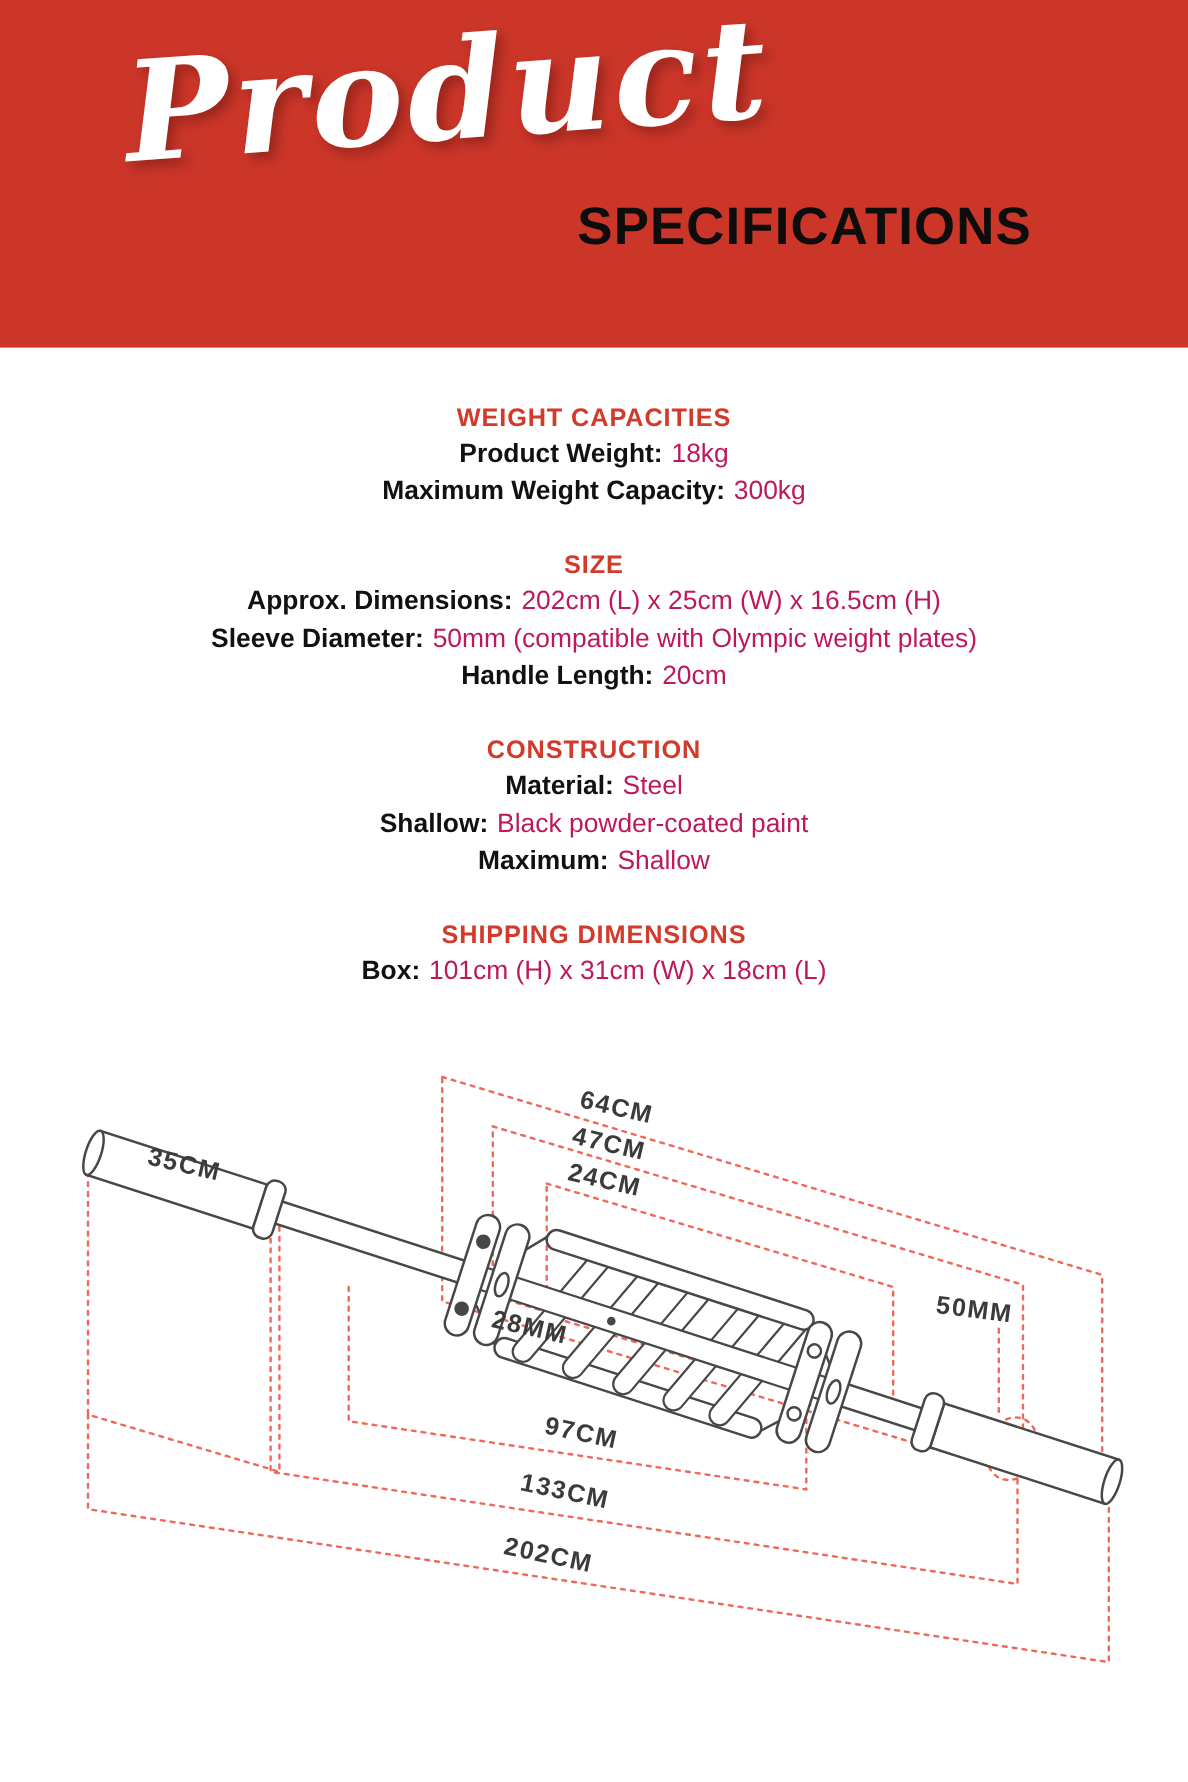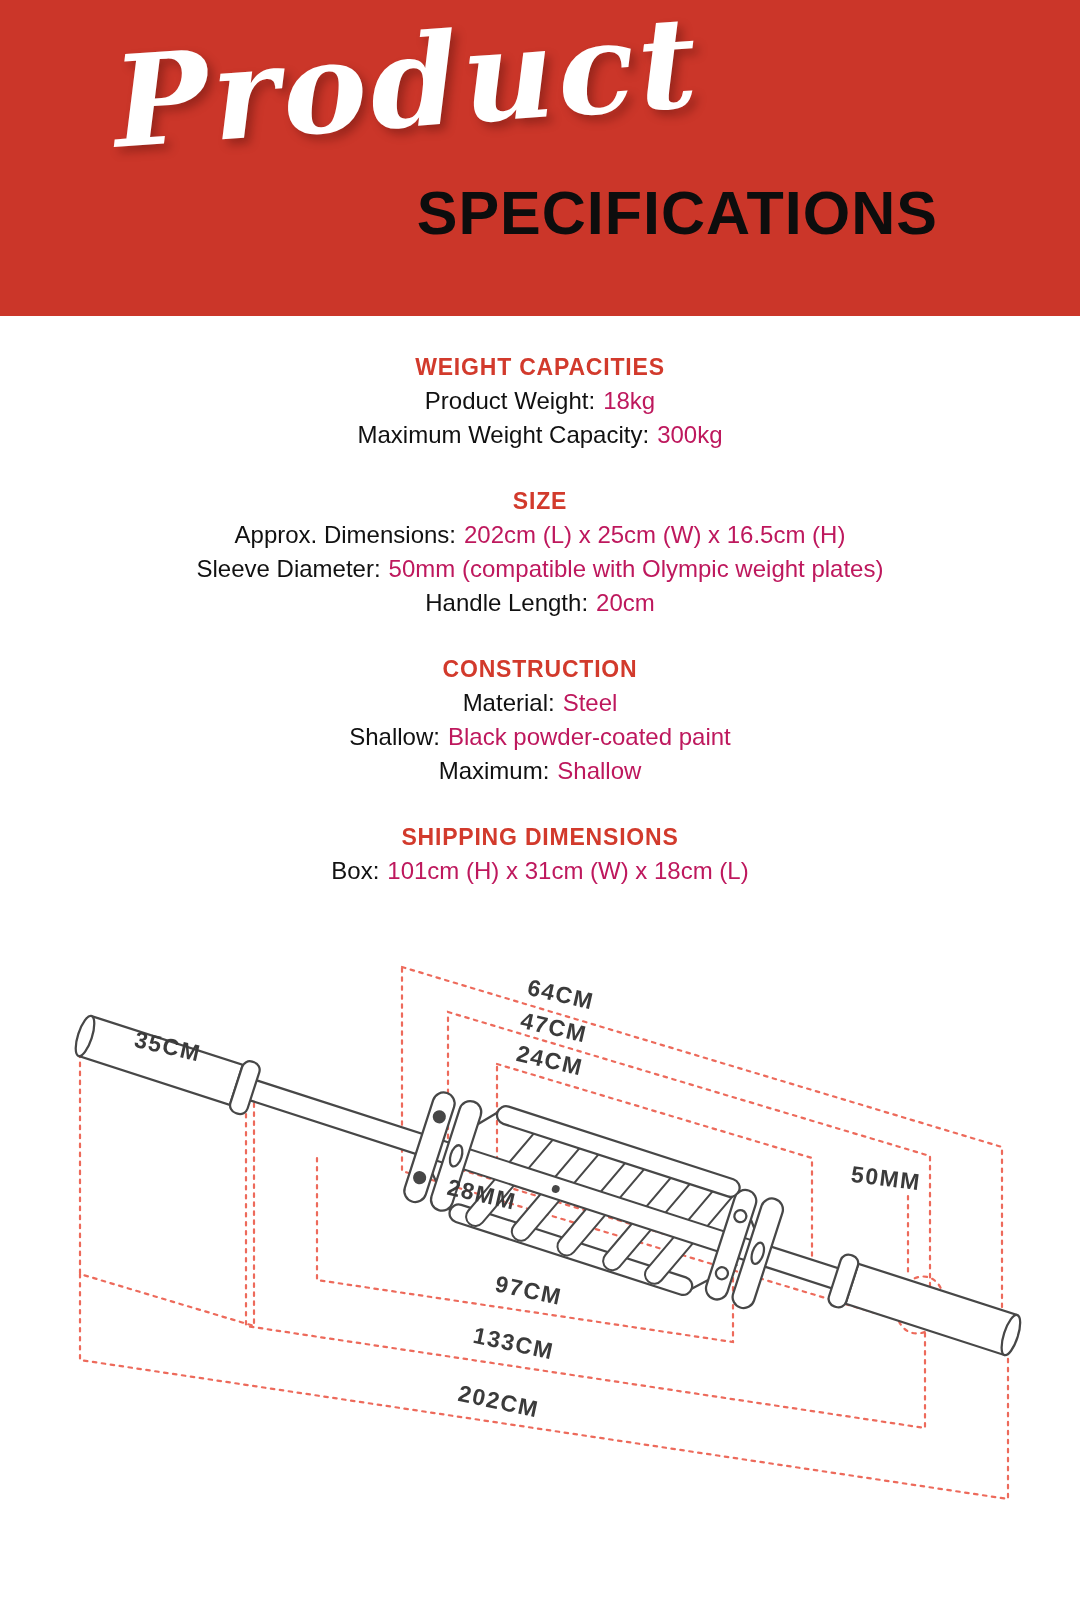--- a/index.html
+++ b/index.html
@@ -19,7 +19,7 @@
   }
   .banner .title {
     position:absolute; right:142px; top:183px;
-    font-size:61px; font-weight:800; color:#0d0d0d; letter-spacing:1px;
+    font-size:48px; font-weight:800; color:#0d0d0d; letter-spacing:1px;
     line-height:1; white-space:nowrap;
   }
   

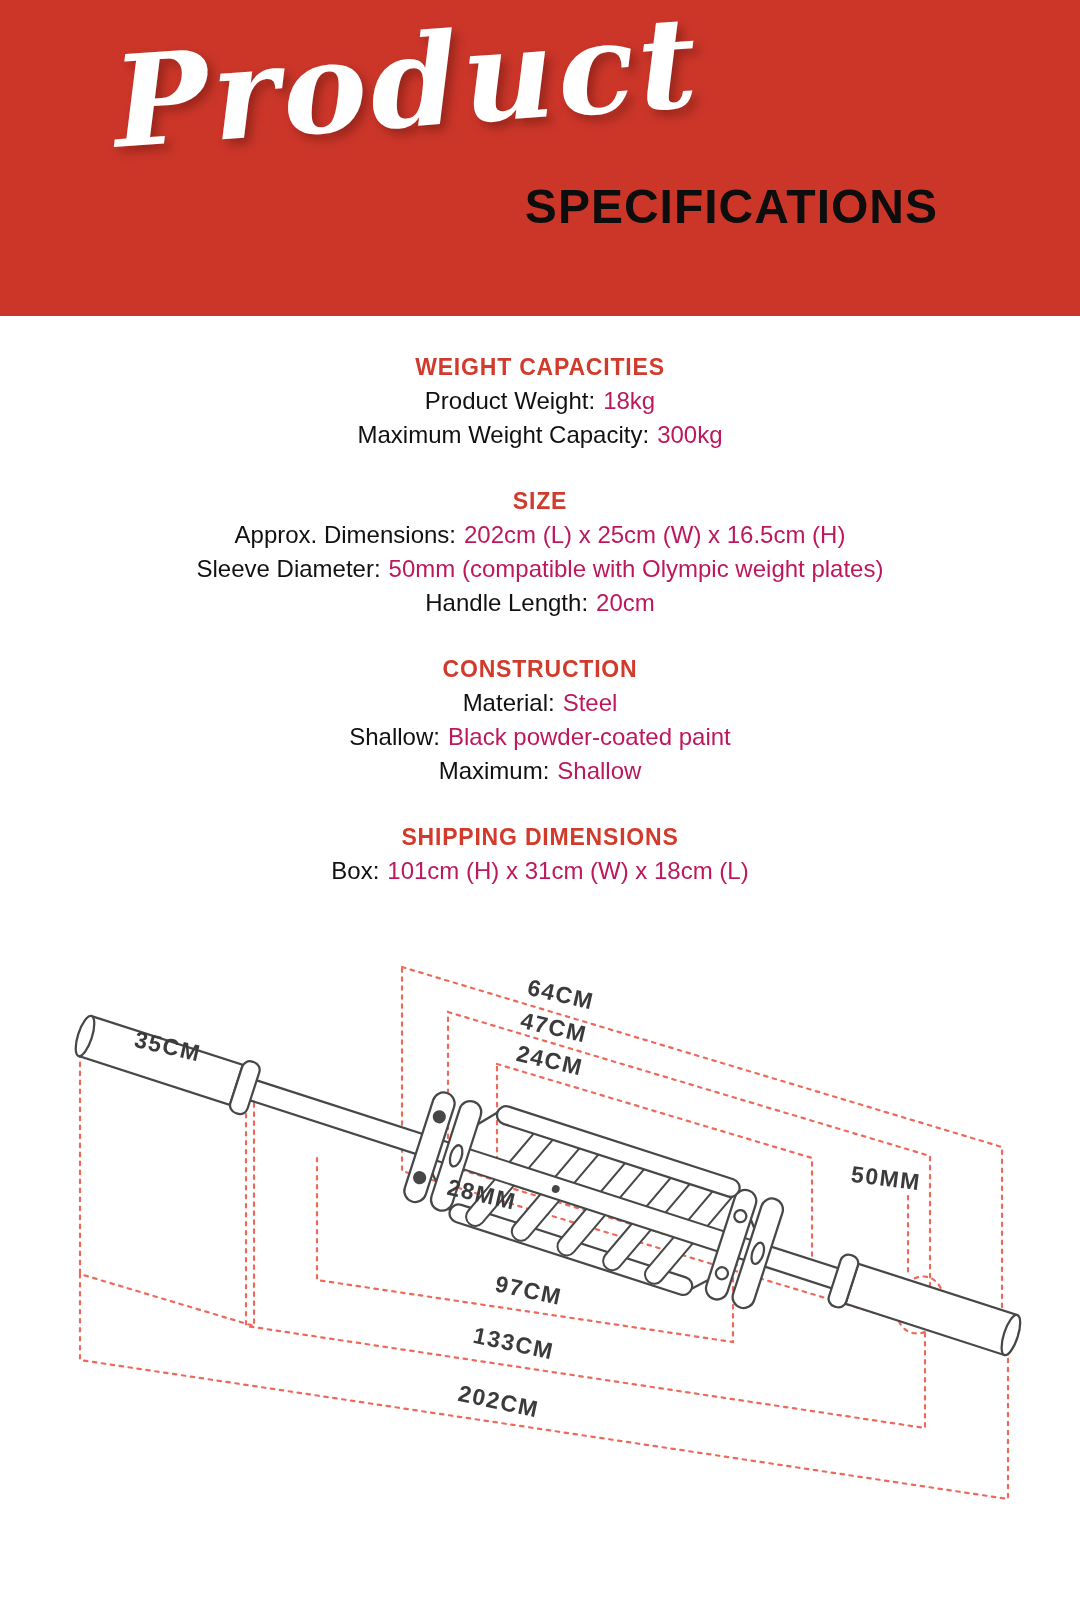--- a/index.html
+++ b/index.html
@@ -23,7 +23,7 @@
     line-height:1; white-space:nowrap;
   }
   
-  .specs { text-align:center; padding-top:34px; }
+  .specs { text-align:center; padding-top:34px;margin-top:12px; }
   .spec-section .shead {
     color:#d23a2c; font-size:23px; font-weight:700; letter-spacing:.8px;
     line-height:34px; margin-top:32px;

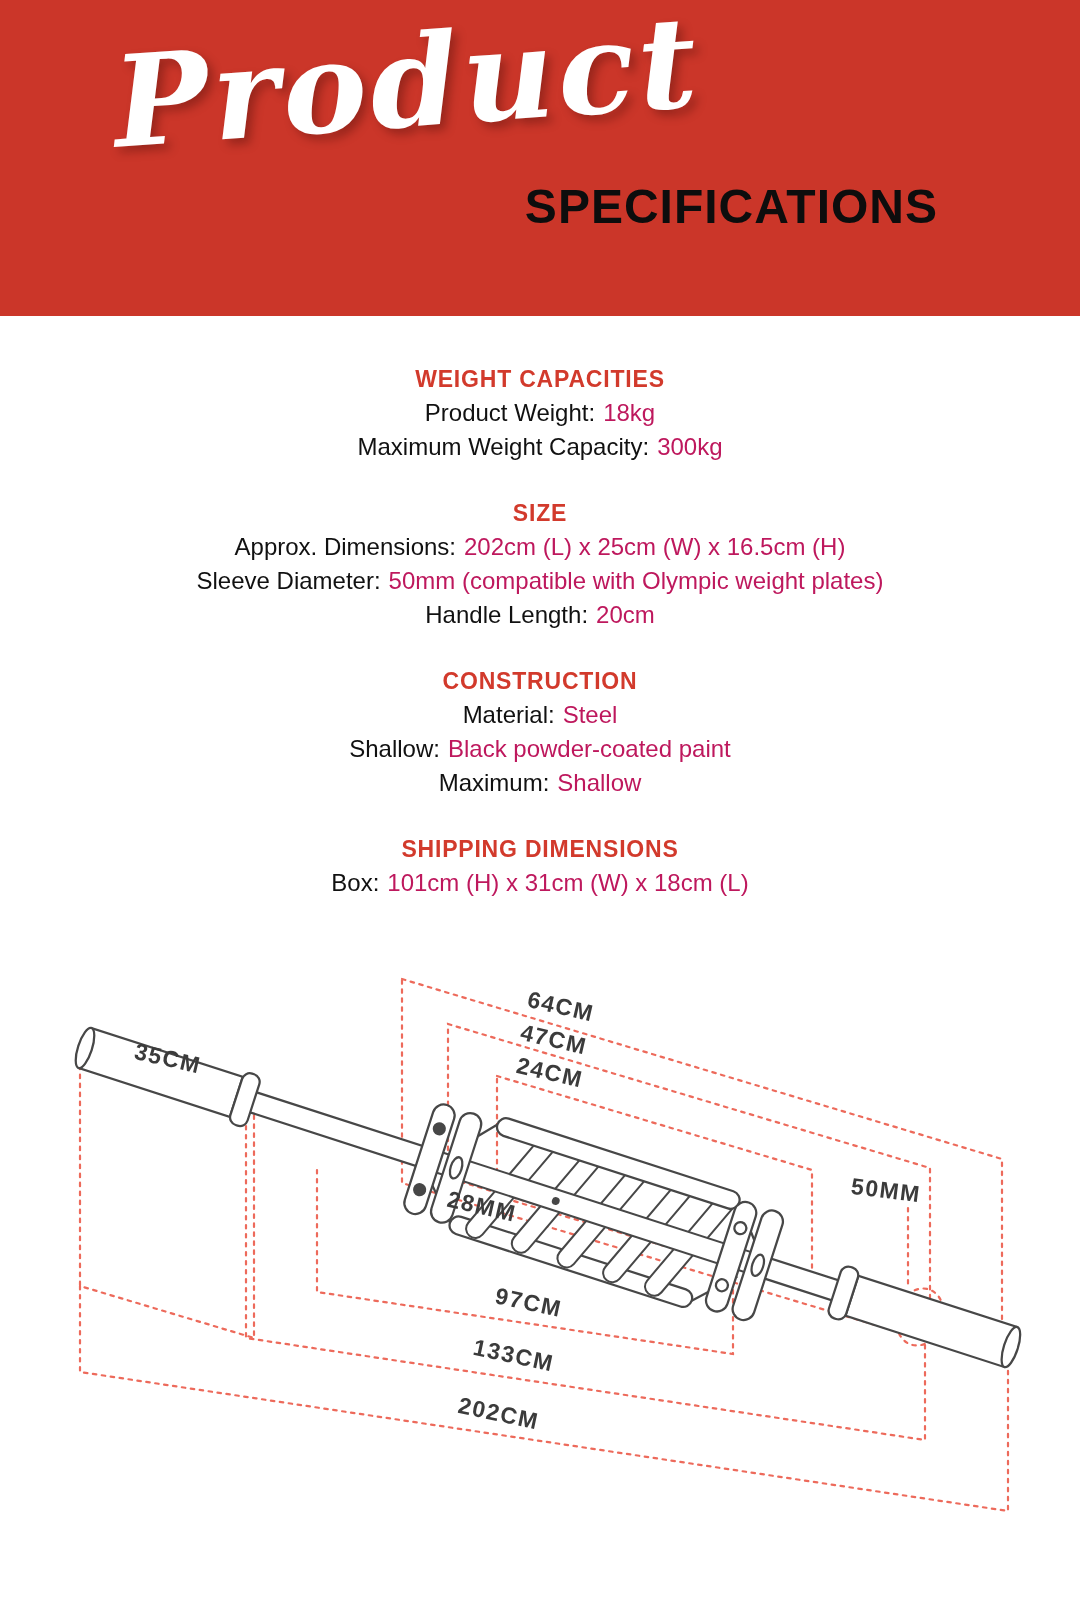--- a/index.html
+++ b/index.html
@@ -30,7 +30,7 @@
   }
   .spec-section:first-child .shead { margin-top:0; }
   .row { font-size:24px; line-height:34px; color:#1c1c1c; }
-  .row .lbl { font-weight:400; margin-right:8px; color:#111111; }
+  .row .lbl { font-weight:700; margin-right:8px; color:#111111; }
   .row .val { font-weight:400; color:#be185d; }
   
   .diagram { display:block; margin-top:18px; width:1080px; height:680px; }

